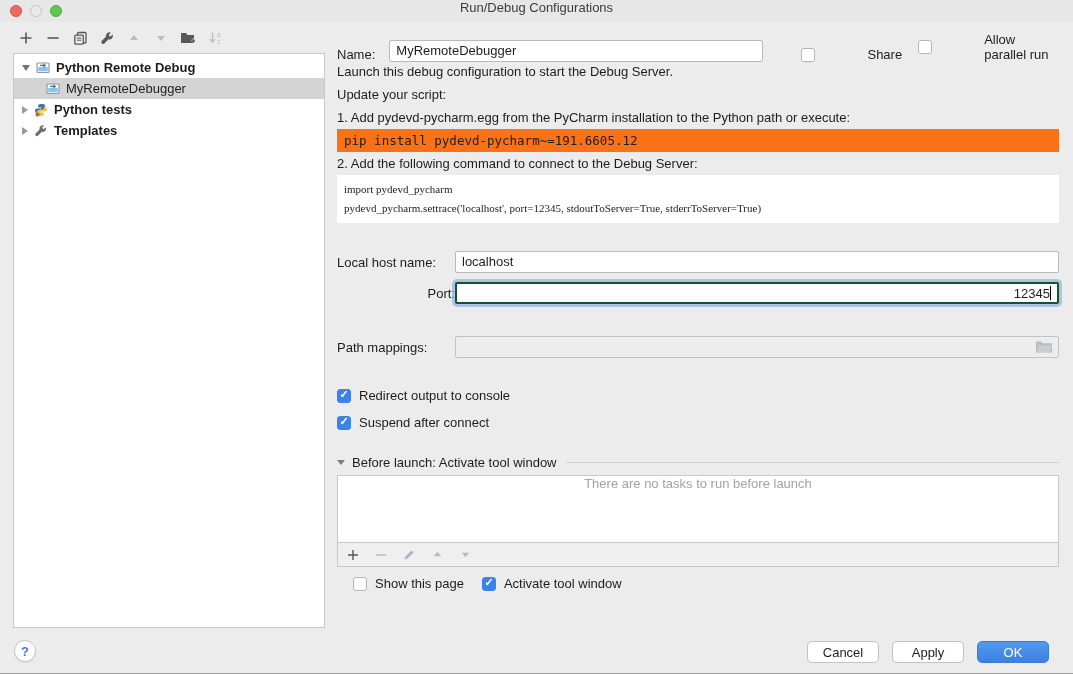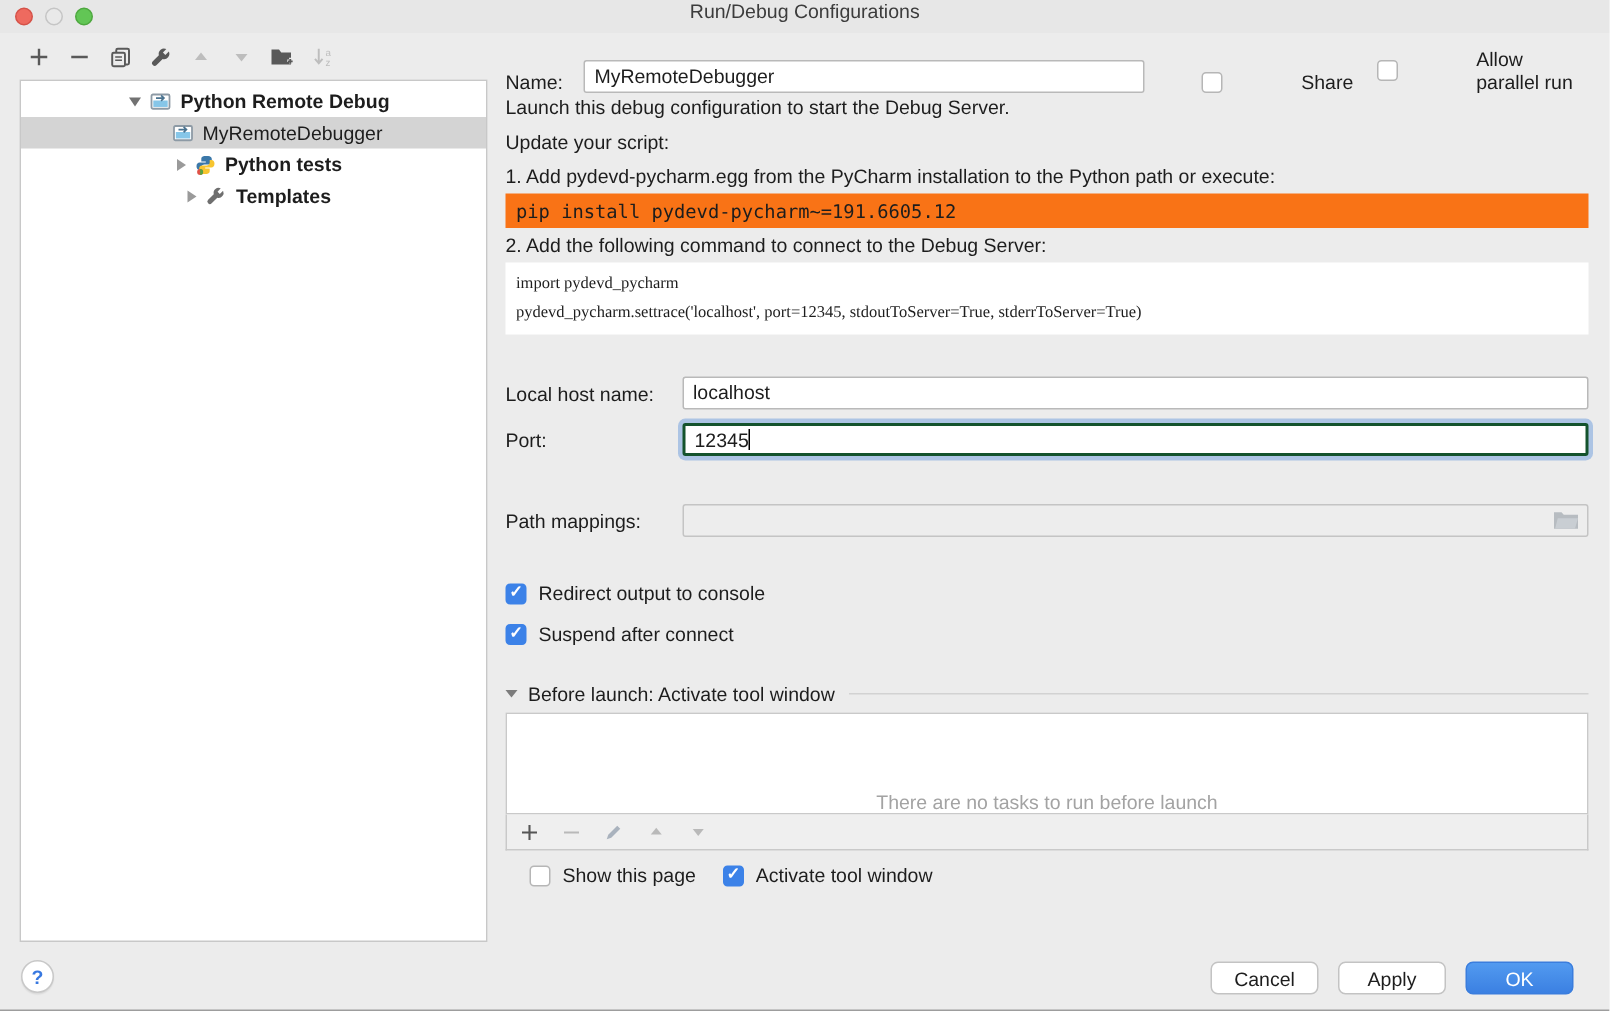--- a/index.html
+++ b/index.html
@@ -27,7 +27,7 @@
   
   .tree-panel { position:absolute; left:13px; top:53px; width:312px; height:575px;
                 background:#fff; border:1px solid #c8c8c8; overflow:hidden; }
-  .trow { height:21px; display:flex; align-items:center; white-space:nowrap;justify-content:center; }
+  .trow { height:21px; display:flex; align-items:center; white-space:nowrap; }
   .trow .lbl { font-weight:bold; margin-left:5px; }
   .trow.child .lbl { font-weight:normal; }
   .trow.selected { background:#d4d4d4; }

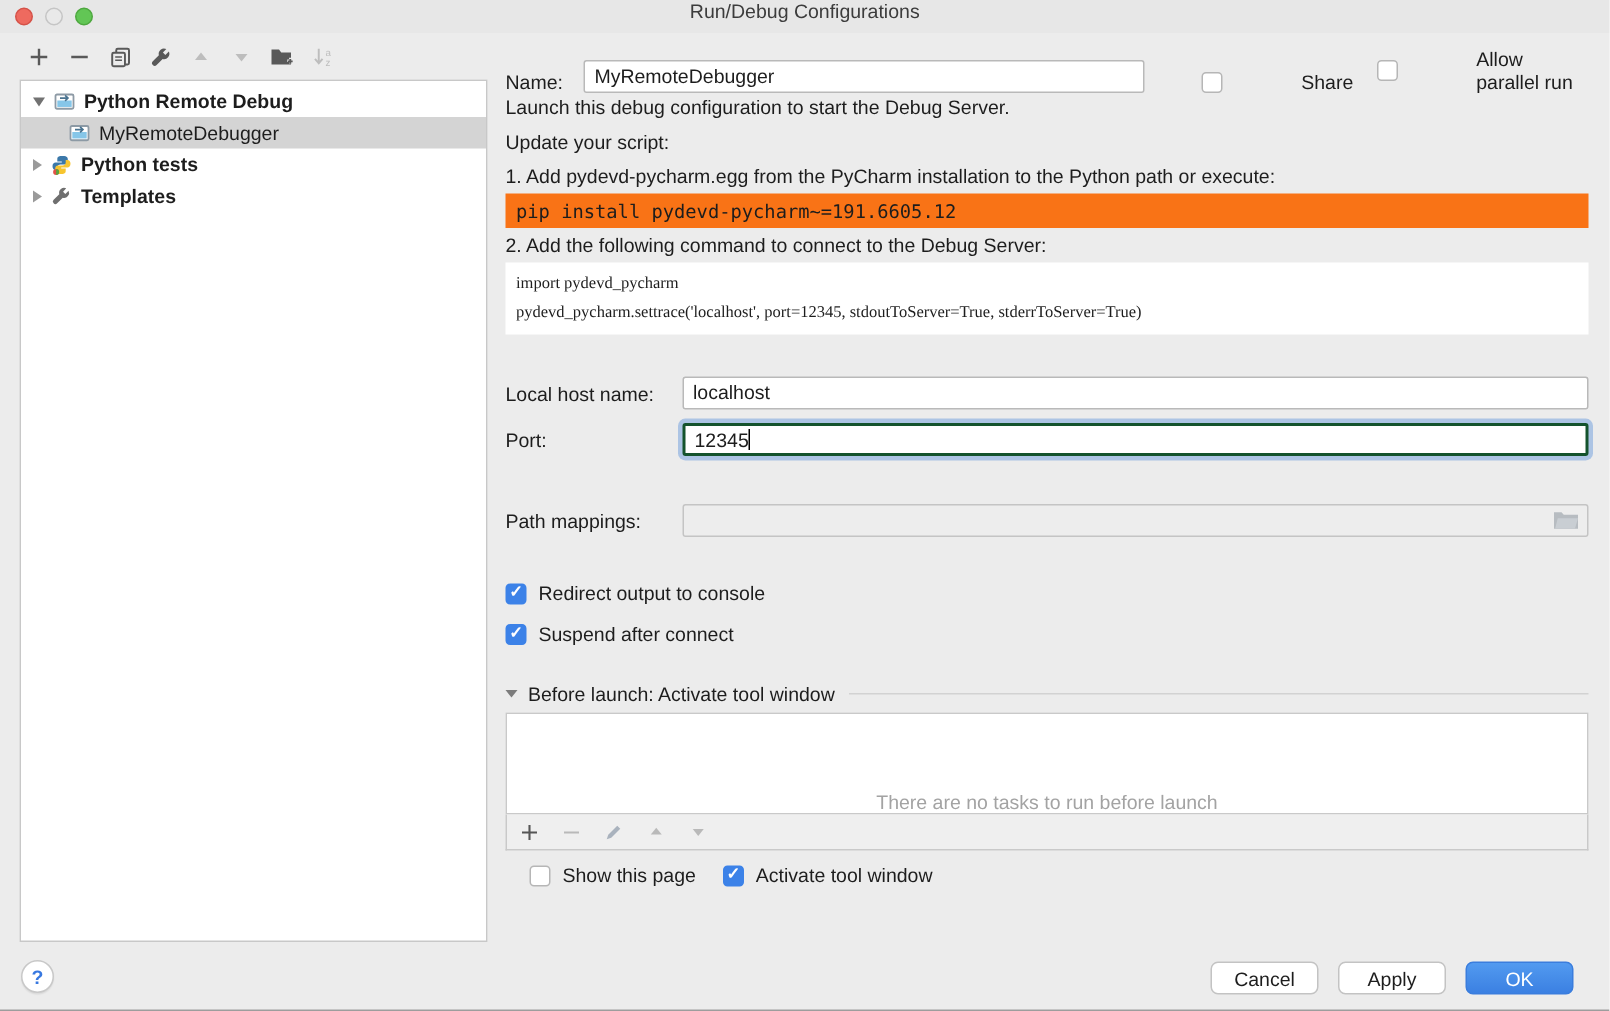--- a/index.html
+++ b/index.html
@@ -59,7 +59,7 @@
                line-height:19px; padding:5px 7px; white-space:nowrap; overflow:hidden; }
 
   .host-row { top:251px; }
-  .port-row { top:282px; }
+  .port-row { top:282px;text-align:right; }
   .path-row { top:336px; }
   .host-row .flabel, .port-row .flabel, .path-row .flabel { width:118px; }
   .host-row .field, .port-row .field, .path-row .field { flex:1; }

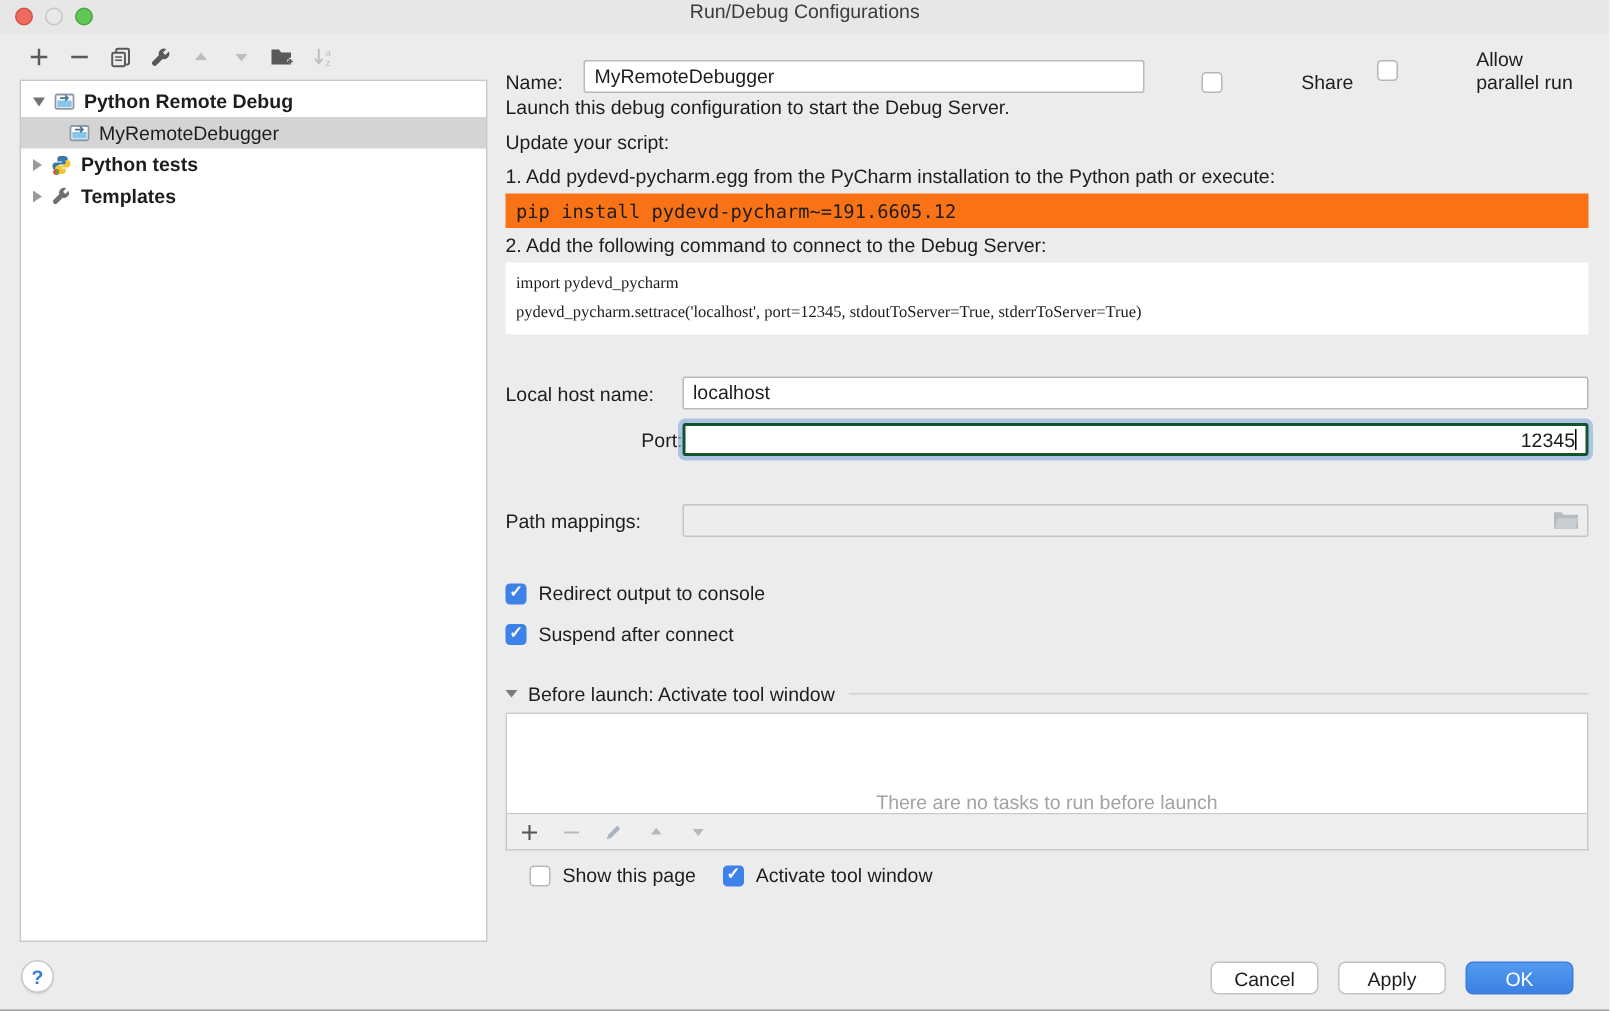--- a/index.html
+++ b/index.html
@@ -82,7 +82,7 @@
   .bl-line { flex:1; border-top:1px solid #d2d2d2; margin-left:9px; }
 
   .tasks-box { position:absolute; top:475px; left:0; right:0; height:68px; background:#fff;
-               border:1px solid #c9c9c9; display:flex; align-items:flex-end; justify-content:center; }
+               border:1px solid #c9c9c9; display:flex; align-items:flex-start; justify-content:center; }
   .tasks-empty { color:#a3a3a3; }
   .tasks-strip { position:absolute; top:543px; left:0; right:0; height:24px; background:#efefef;
                  border:1px solid #c9c9c9; border-top:0; display:flex; align-items:center; gap:14px; padding-left:8px; }

